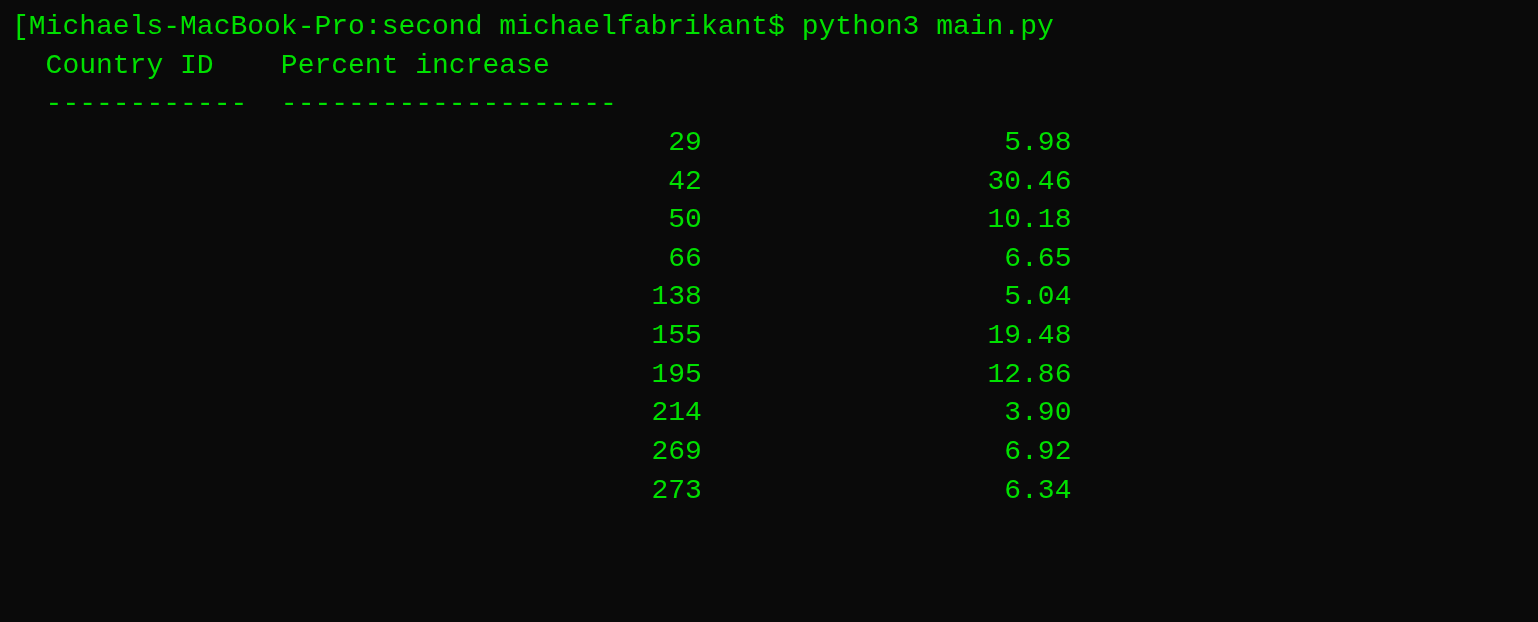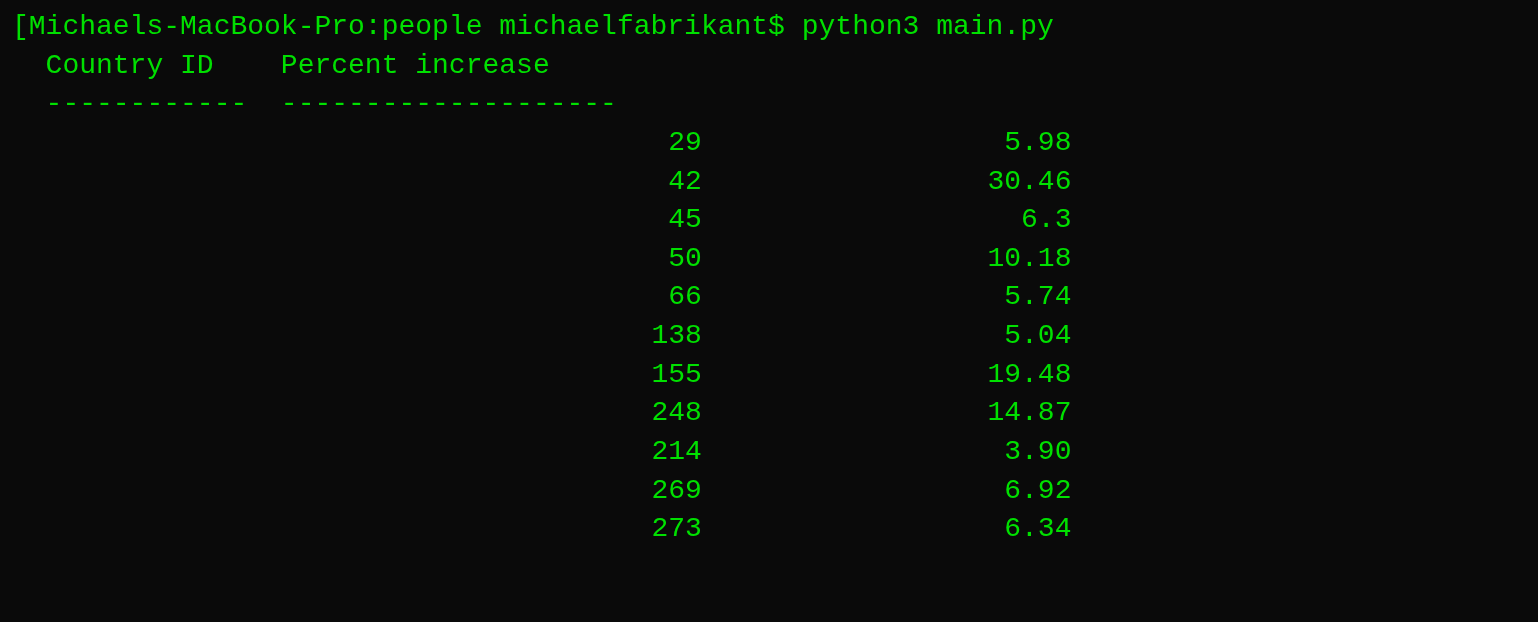--- a/index.html
+++ b/index.html
@@ -31,7 +31,7 @@
 <body>
 
 <div>
-  <div class="terminal-line">[Michaels-MacBook-Pro:people michaelfabrikant$ python3 main.py</div>
+  <div class="terminal-line">[Michaels-MacBook-Pro:second michaelfabrikant$ python3 main.py</div>
   <div class="terminal-line">  Country ID    Percent increase</div>
   <div class="terminal-line">  ------------  --------------------</div>
   <div id="data-rows">

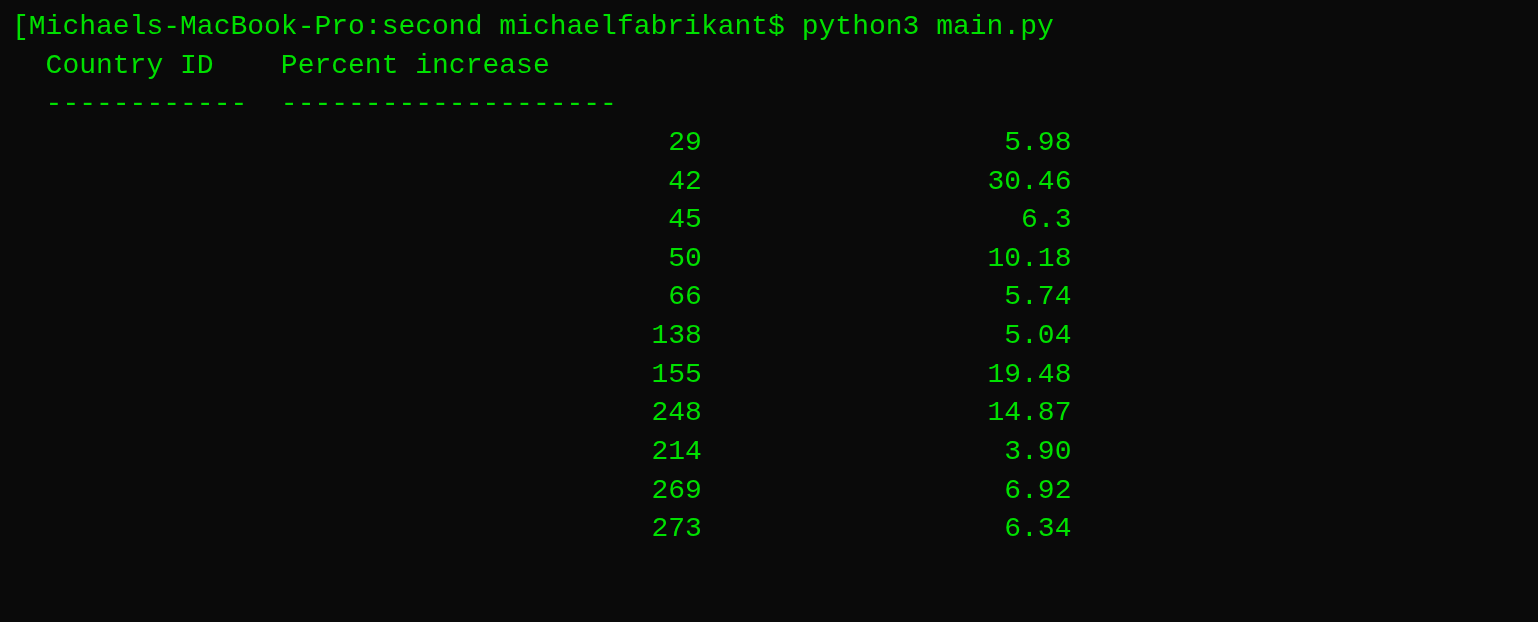--- a/index.html
+++ b/index.html
@@ -37,7 +37,6 @@
   <div id="data-rows">
       <div class="table-row">            29                  5.98</div>
       <div class="table-row">            42                 30.46</div>
-      <div class="table-row">            45                   6.3</div>
       <div class="table-row">            50                 10.18</div>
       <div class="table-row">            66                  5.74</div>
       <div class="table-row">           138                  5.04</div>

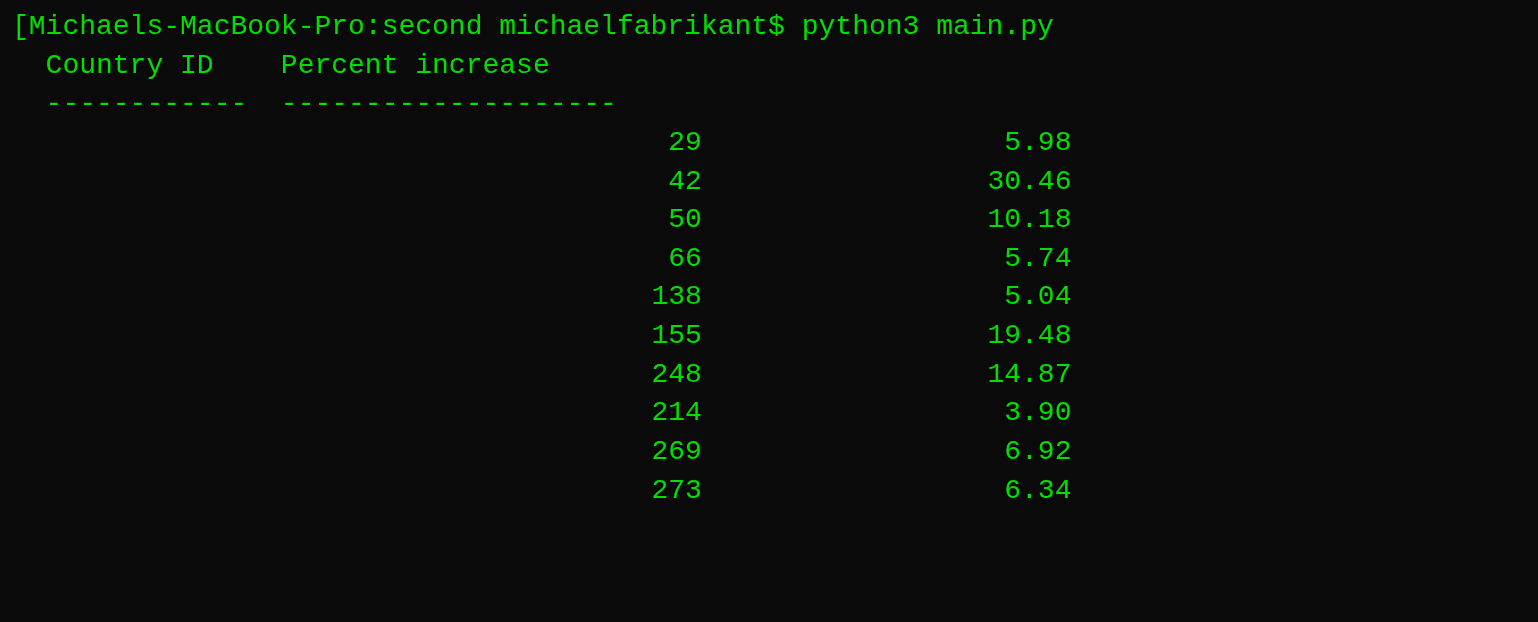--- a/index.html
+++ b/index.html
@@ -38,7 +38,7 @@
       <div class="table-row">            29                  5.98</div>
       <div class="table-row">            42                 30.46</div>
       <div class="table-row">            50                 10.18</div>
-      <div class="table-row">            66                  5.74</div>
+      <div class="table-row">            66                  6.65</div>
       <div class="table-row">           138                  5.04</div>
       <div class="table-row">           155                 19.48</div>
       <div class="table-row">           248                 14.87</div>

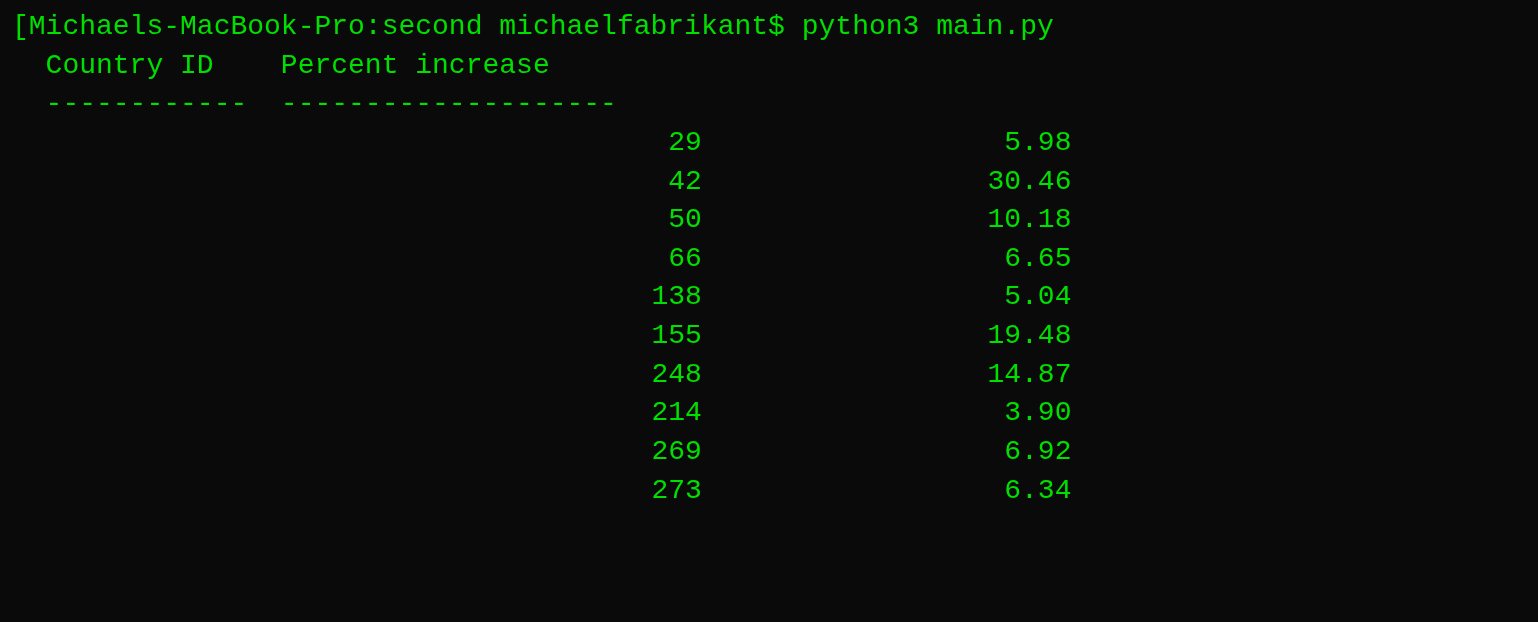--- a/index.html
+++ b/index.html
@@ -41,7 +41,7 @@
       <div class="table-row">            66                  6.65</div>
       <div class="table-row">           138                  5.04</div>
       <div class="table-row">           155                 19.48</div>
-      <div class="table-row">           248                 14.87</div>
+      <div class="table-row">           195                 12.86</div>
       <div class="table-row">           214                  3.90</div>
       <div class="table-row">           269                  6.92</div>
       <div class="table-row">           273                  6.34</div>

